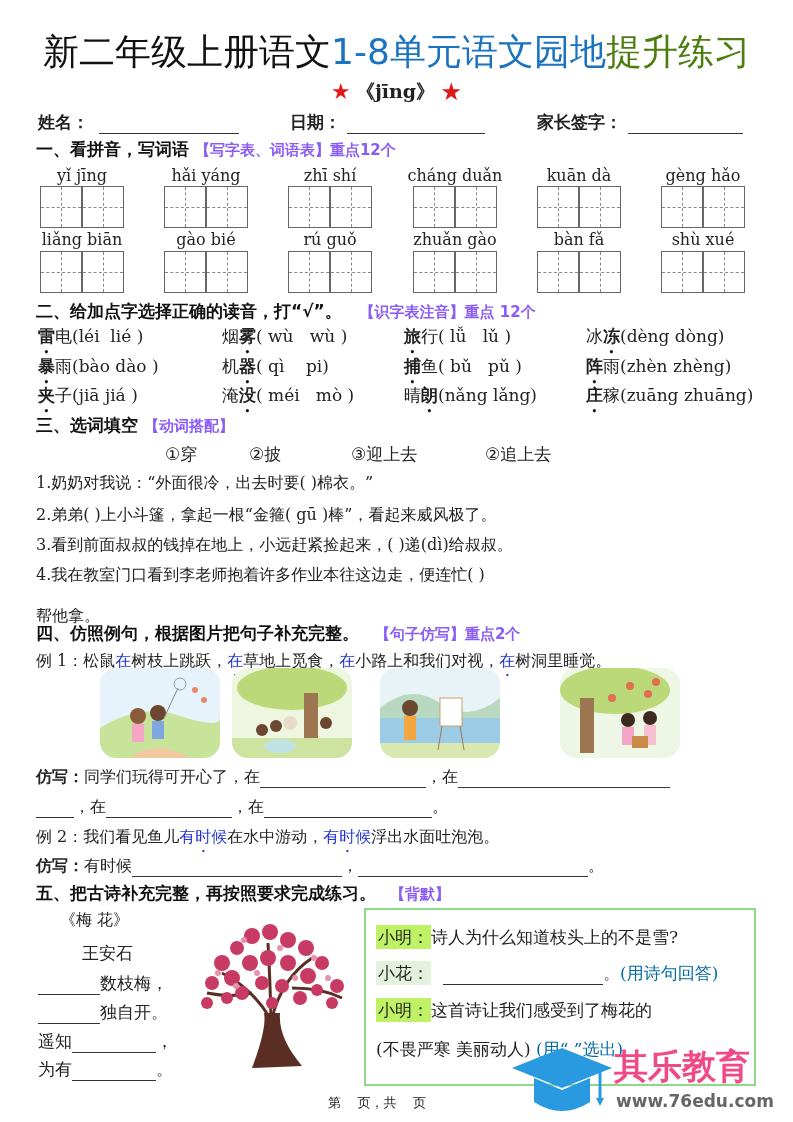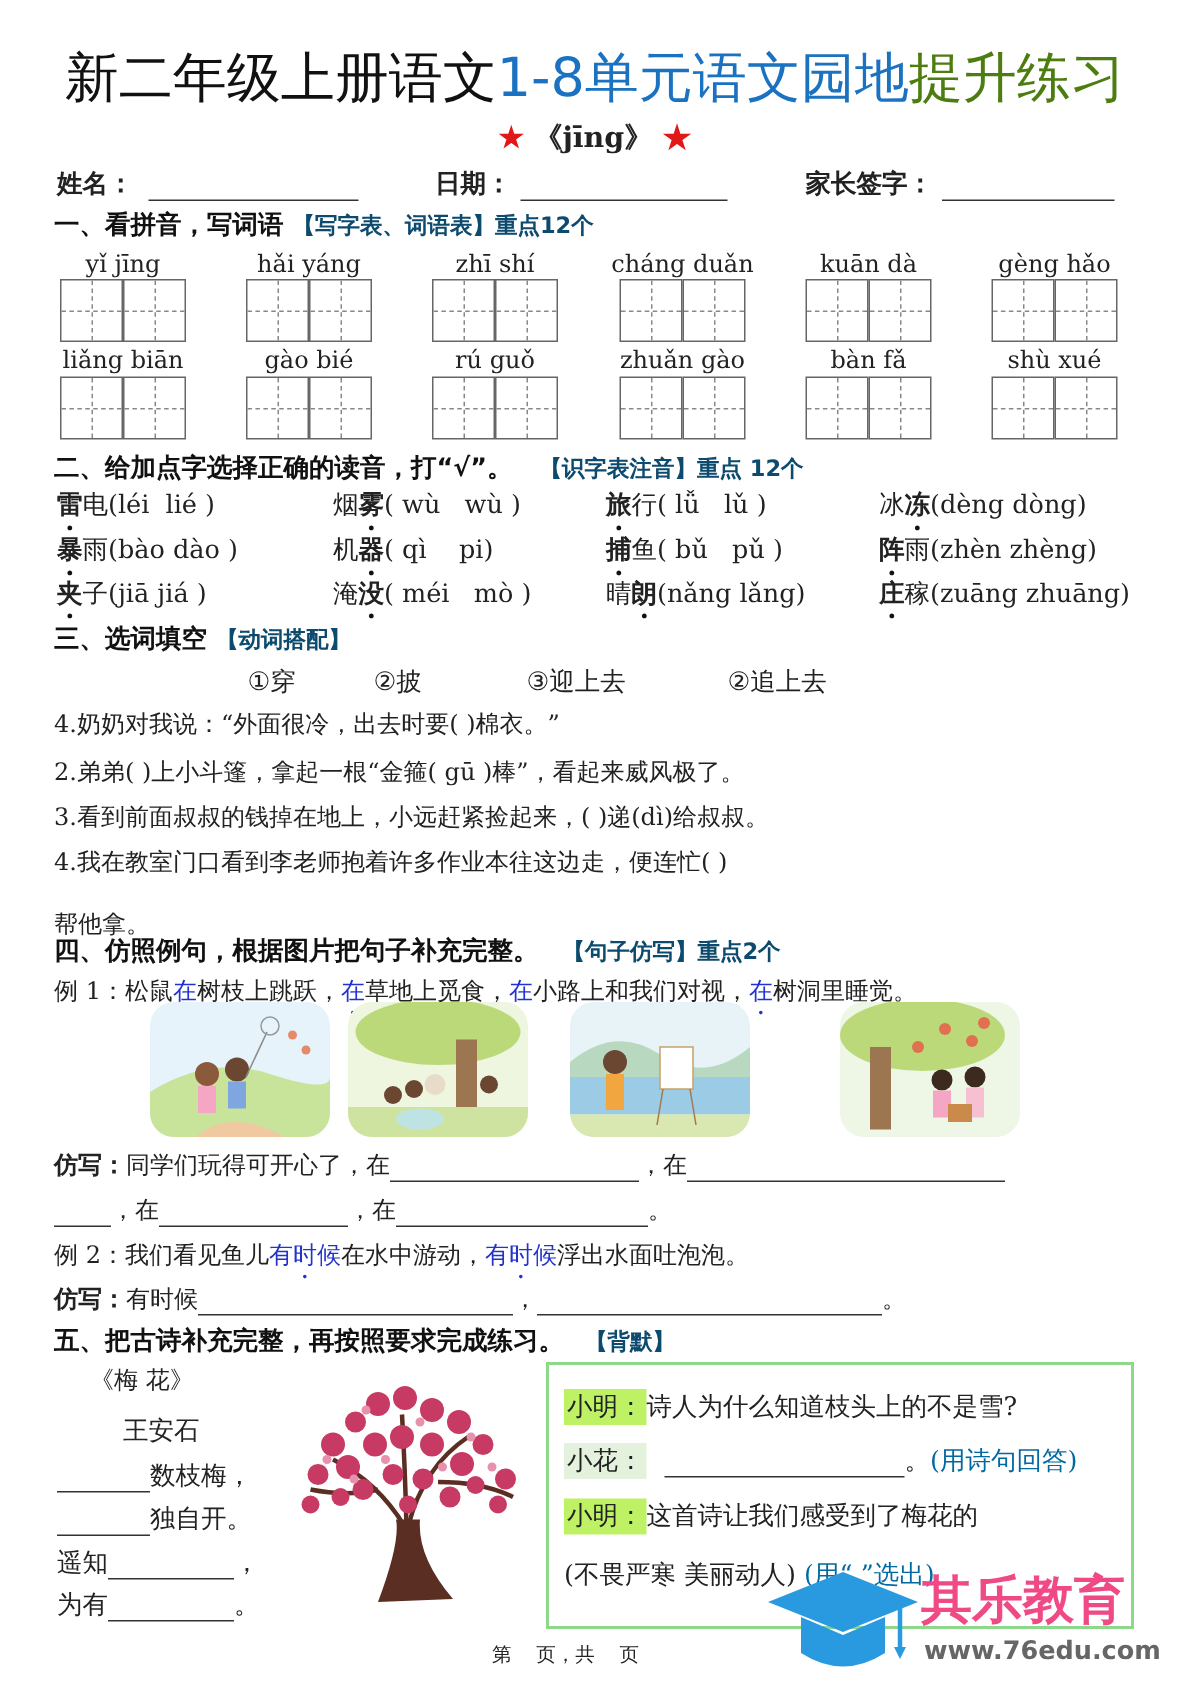--- a/index.html
+++ b/index.html
@@ -22,7 +22,7 @@
   .uline { display:inline-block; border-bottom:1.5px solid #333; height:18px; vertical-align:bottom; }
 
   .section { font-size:17px; font-weight:bold; font-family:"DejaVu Sans", sans-serif; color:#111; white-space:nowrap; }
-  .green { color:#0c4a6e; font-weight:bold; }
+  .green { color:#8b5cf6; font-weight:bold; }
 
   
   .py { font-size:16px; text-align:center; white-space:nowrap; font-family:"DejaVu Serif", serif; }

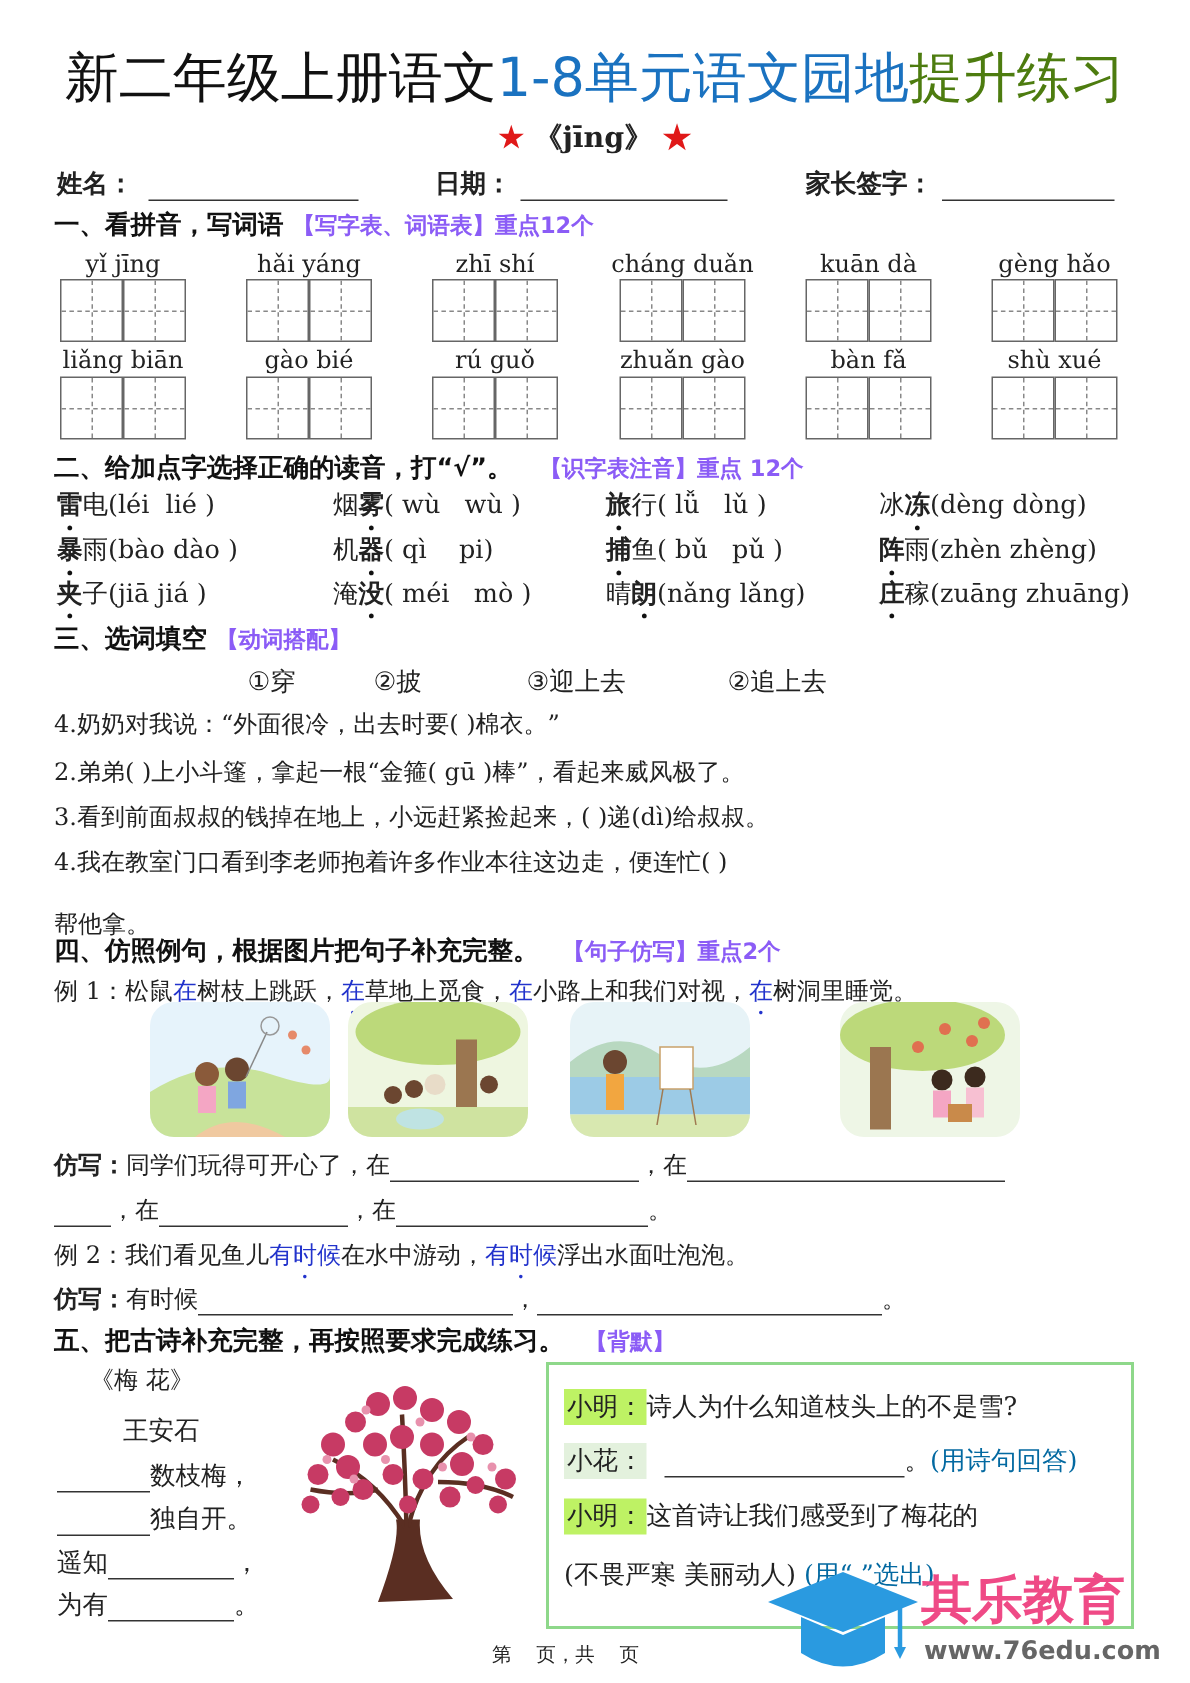--- a/index.html
+++ b/index.html
@@ -139,7 +139,7 @@
 <div class="abs sans" style="left:165px;top:443px;font-size:17px;white-space:nowrap;">
   <span style="display:inline-block;width:84px;">①穿</span><span style="display:inline-block;width:102px;">②披</span><span style="display:inline-block;width:134px;">③迎上去</span><span>②追上去</span>
 </div>
-<div class="abs line" style="left:36px;top:473px;">4.奶奶对我说：“外面很冷，出去时要(        )棉衣。”</div>
+<div class="abs line" style="left:36px;top:473px;">1.奶奶对我说：“外面很冷，出去时要(        )棉衣。”</div>
 <div class="abs line" style="left:36px;top:505px;">2.弟弟(        )上小斗篷，拿起一根“金箍( gū )棒”，看起来威风极了。</div>
 <div class="abs line" style="left:36px;top:535px;">3.看到前面叔叔的钱掉在地上，小远赶紧捡起来，(            )递(dì)给叔叔。</div>
 <div class="abs line" style="left:36px;top:565px;">4.我在教室门口看到李老师抱着许多作业本往这边走，便连忙(            )</div>

